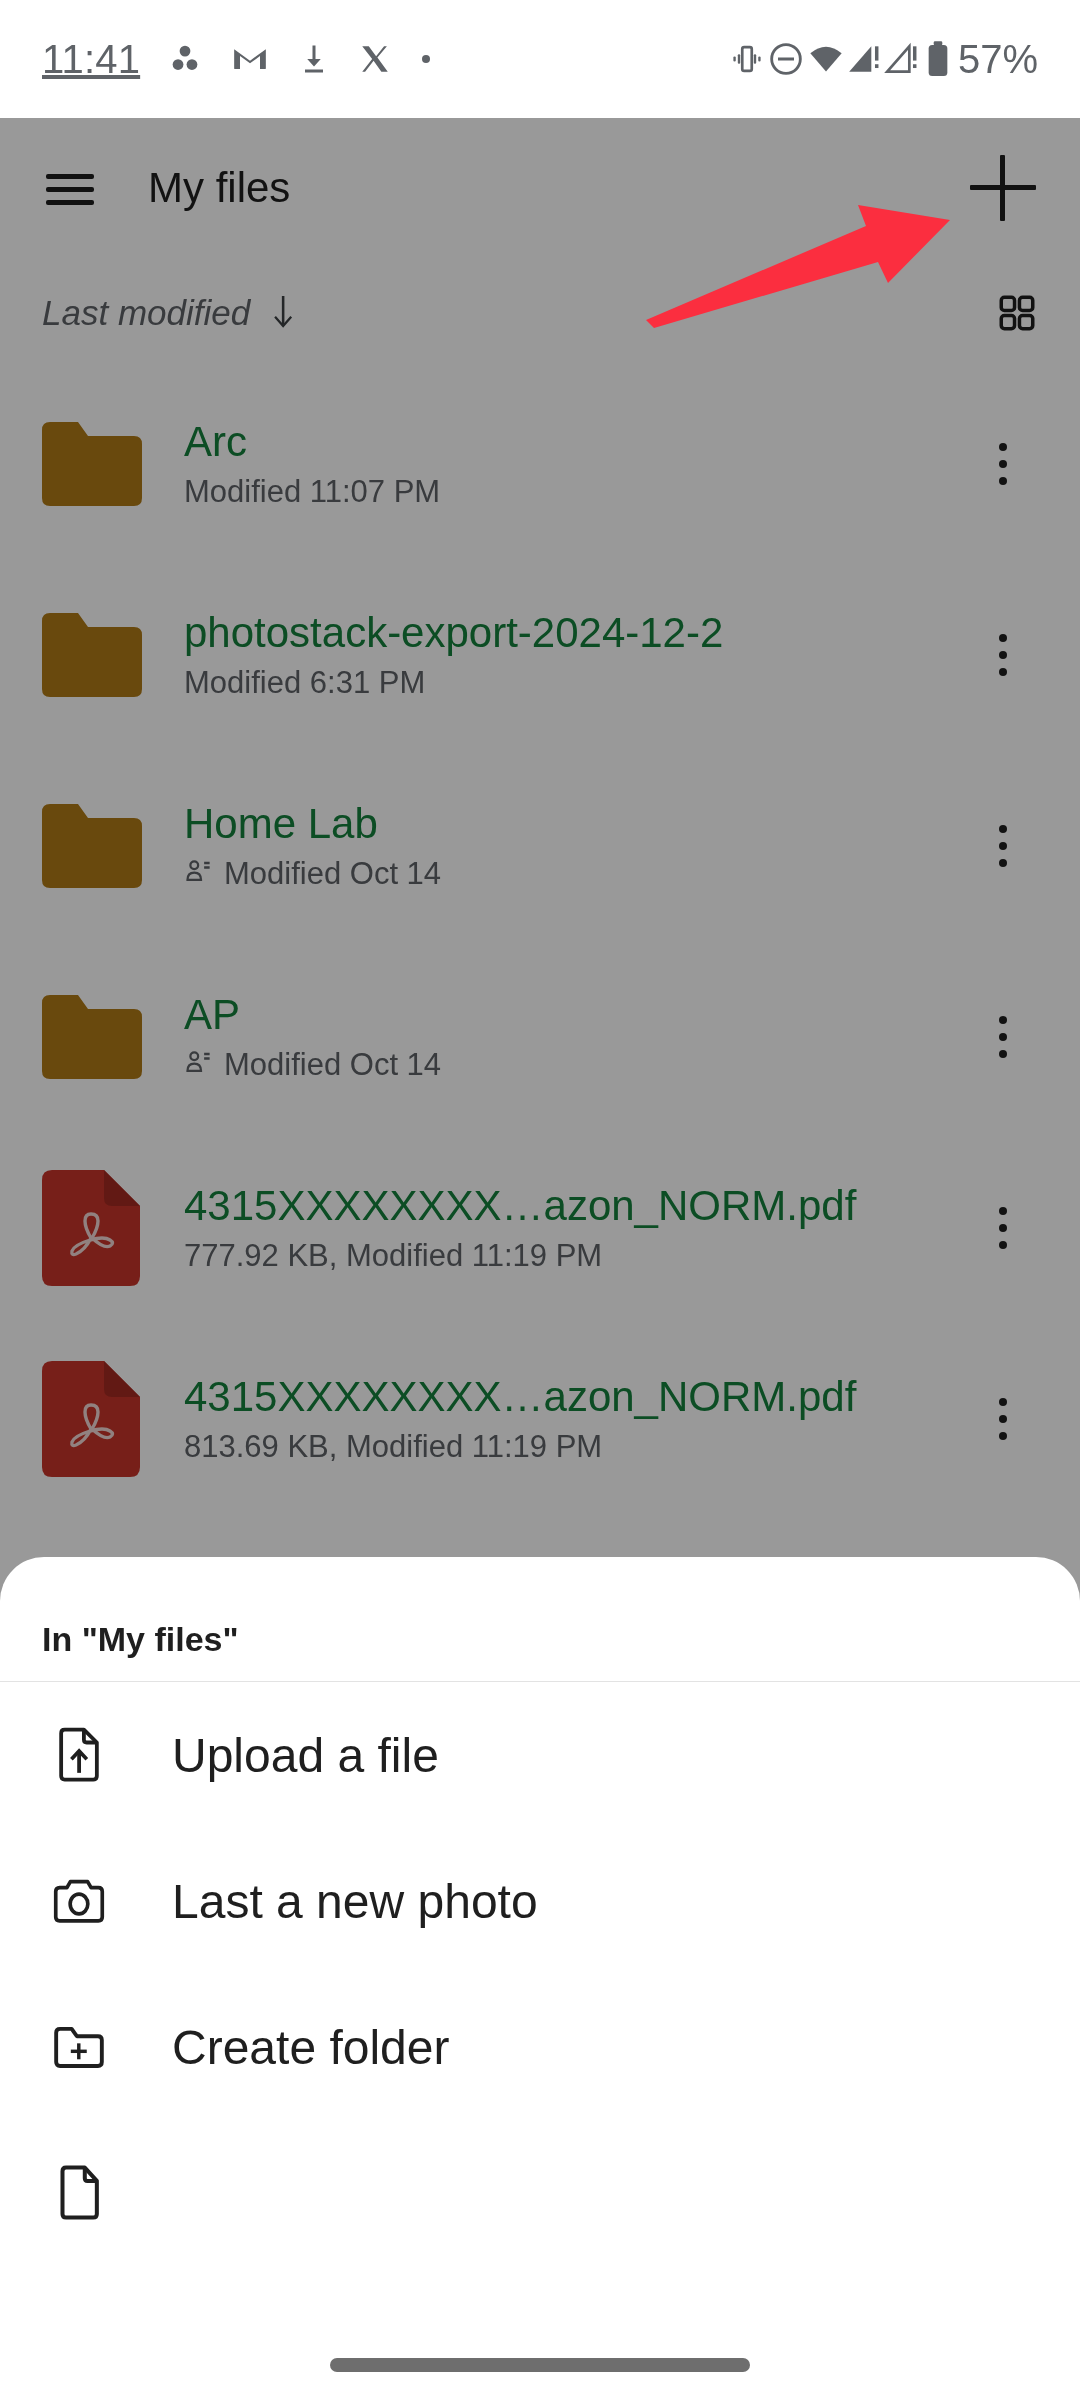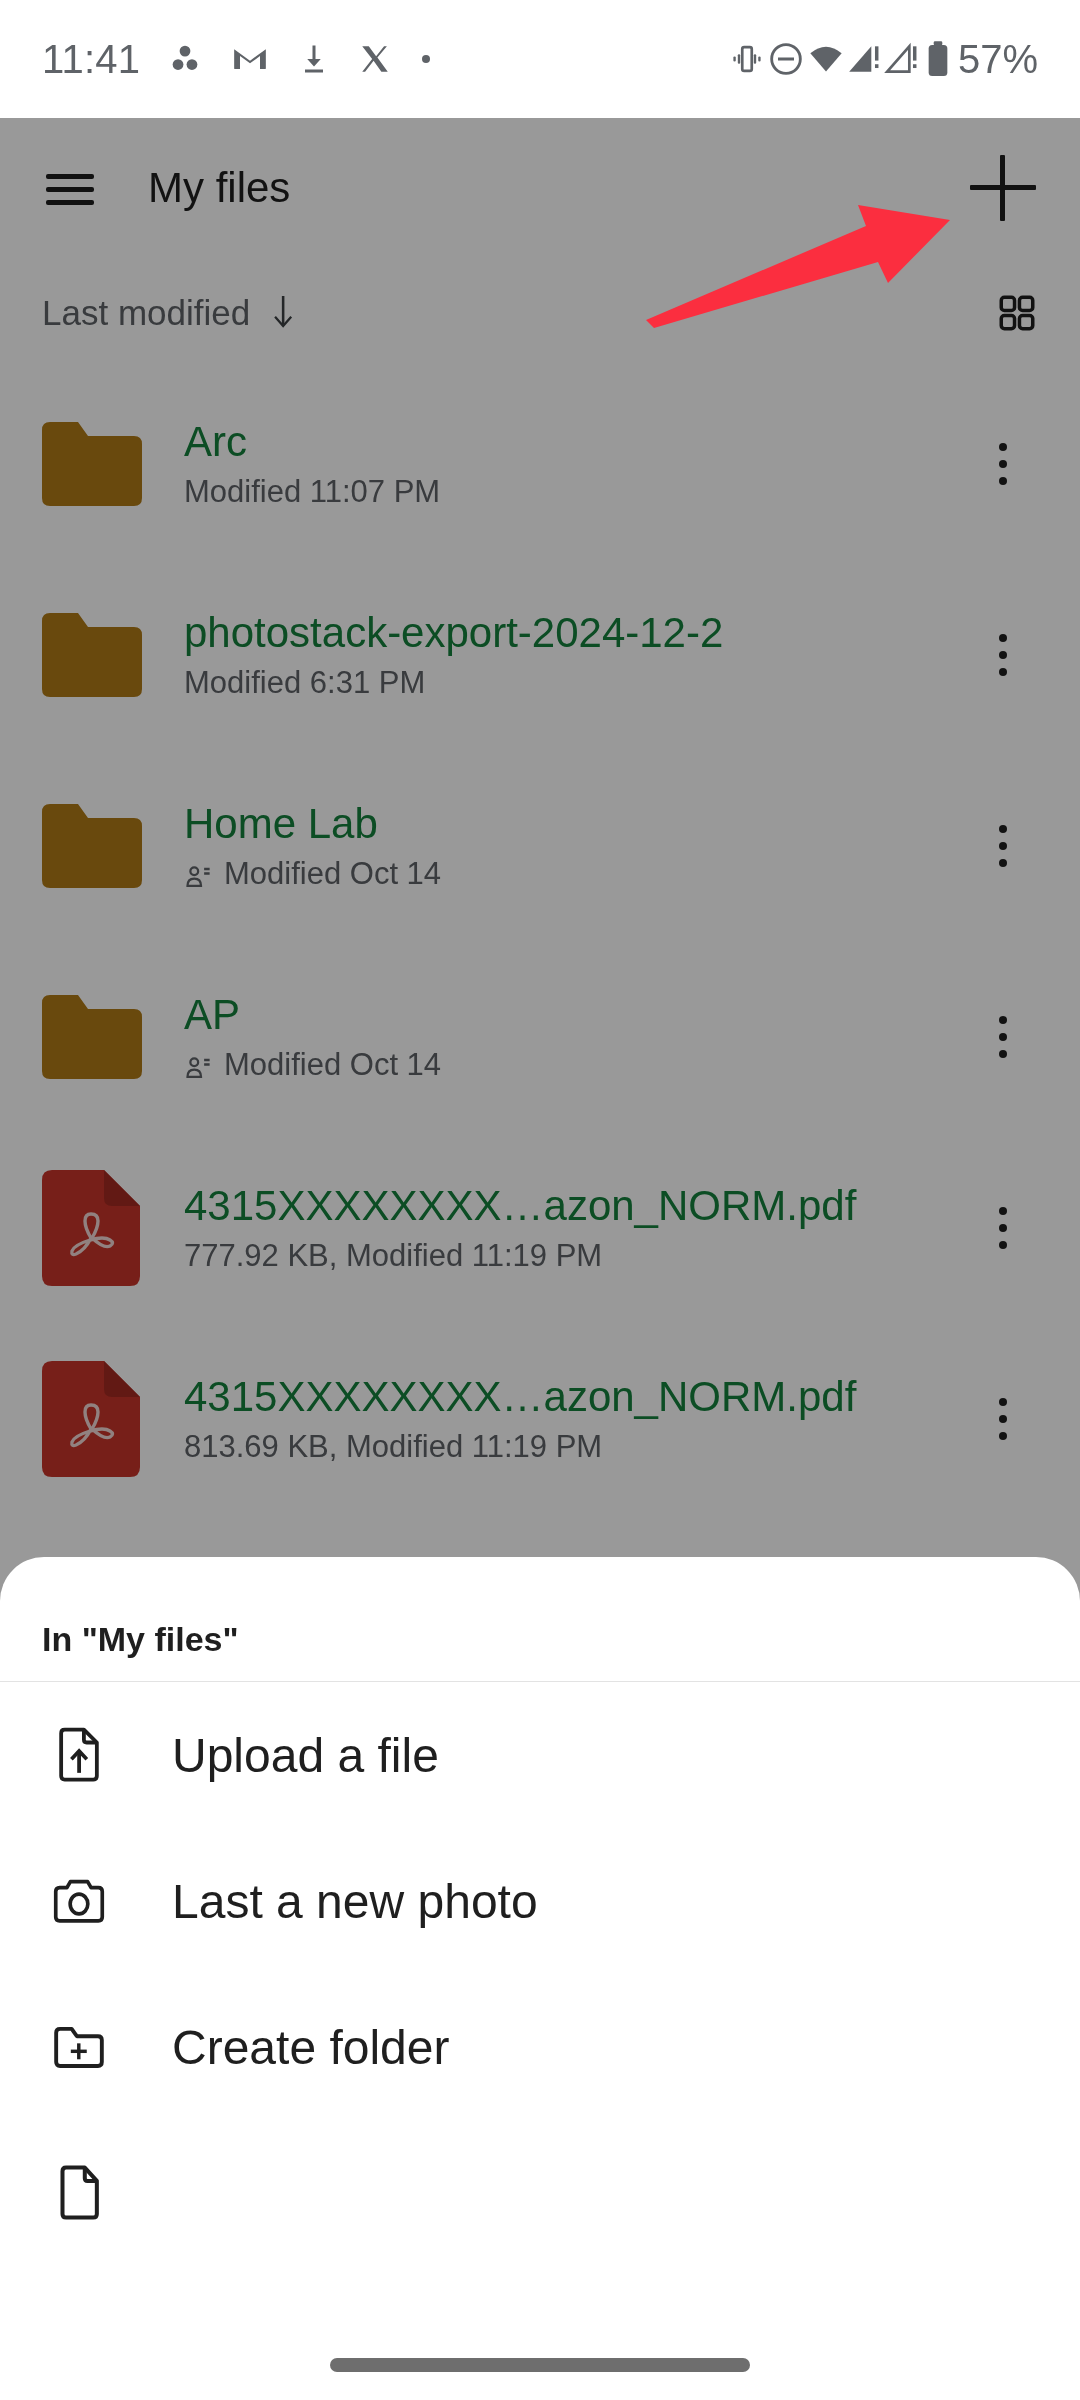--- a/index.html
+++ b/index.html
@@ -29,6 +29,7 @@
   .sb-time {
     font-size:40px; color:#5f6368; letter-spacing:0.2px;
     font-family:"Liberation Sans", sans-serif;
+    text-decoration:underline;
   }
   .sb-batt-text { font-size:40px; color:#5f6368; margin-left:4px; }
   .sb-ico { display:block; }

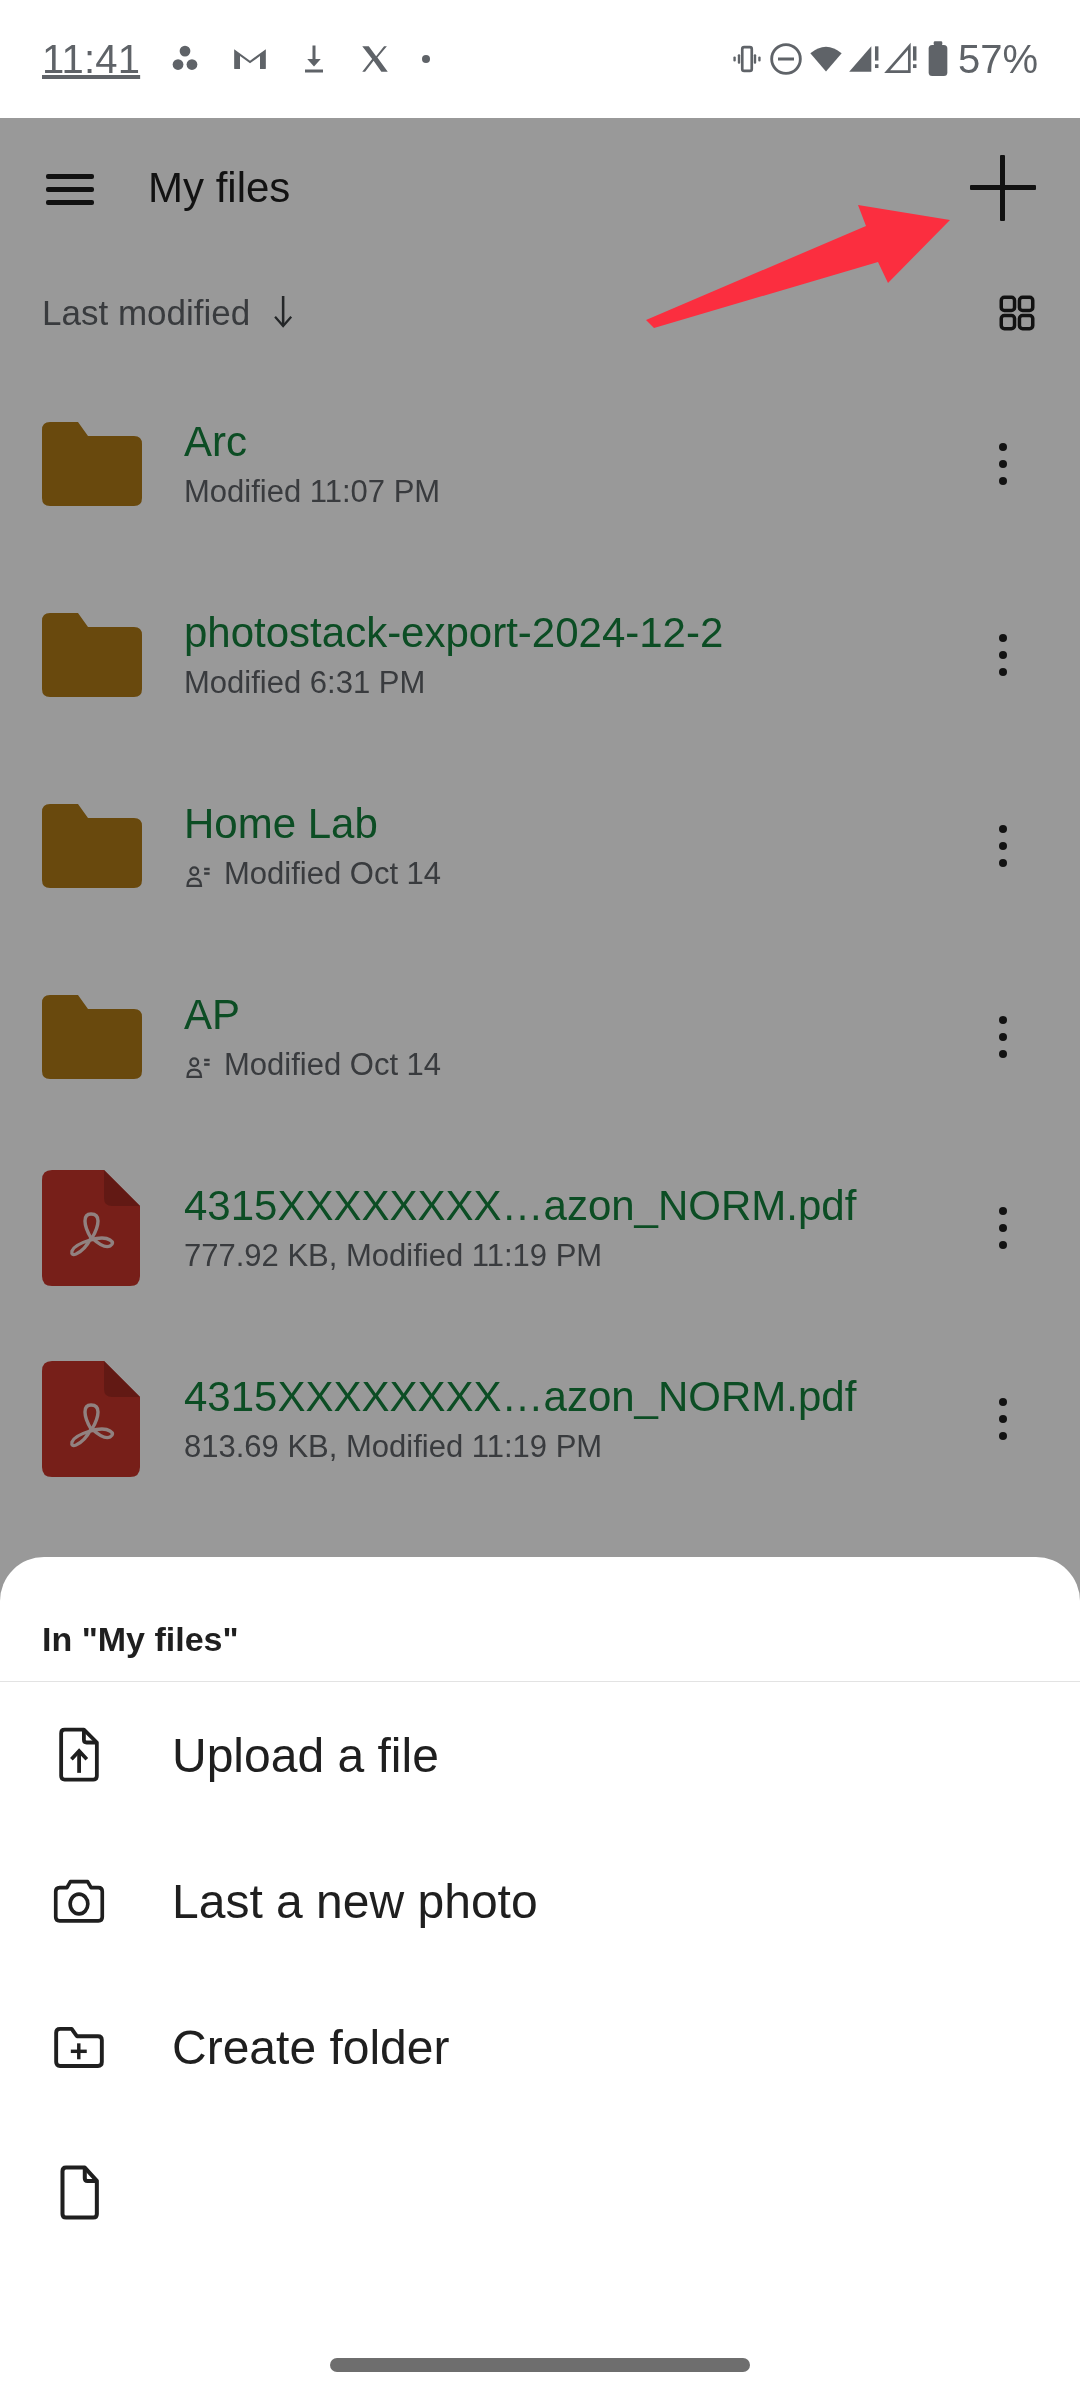--- a/index.html
+++ b/index.html
@@ -77,6 +77,7 @@
     height:110px;
     display:flex; align-items:center;
     padding:0 42px;
+    font-style:italic;
   }
   #sort-label { font-size:35px; color:#5f6368; }
   #sort-arrow { margin-left:16px; }

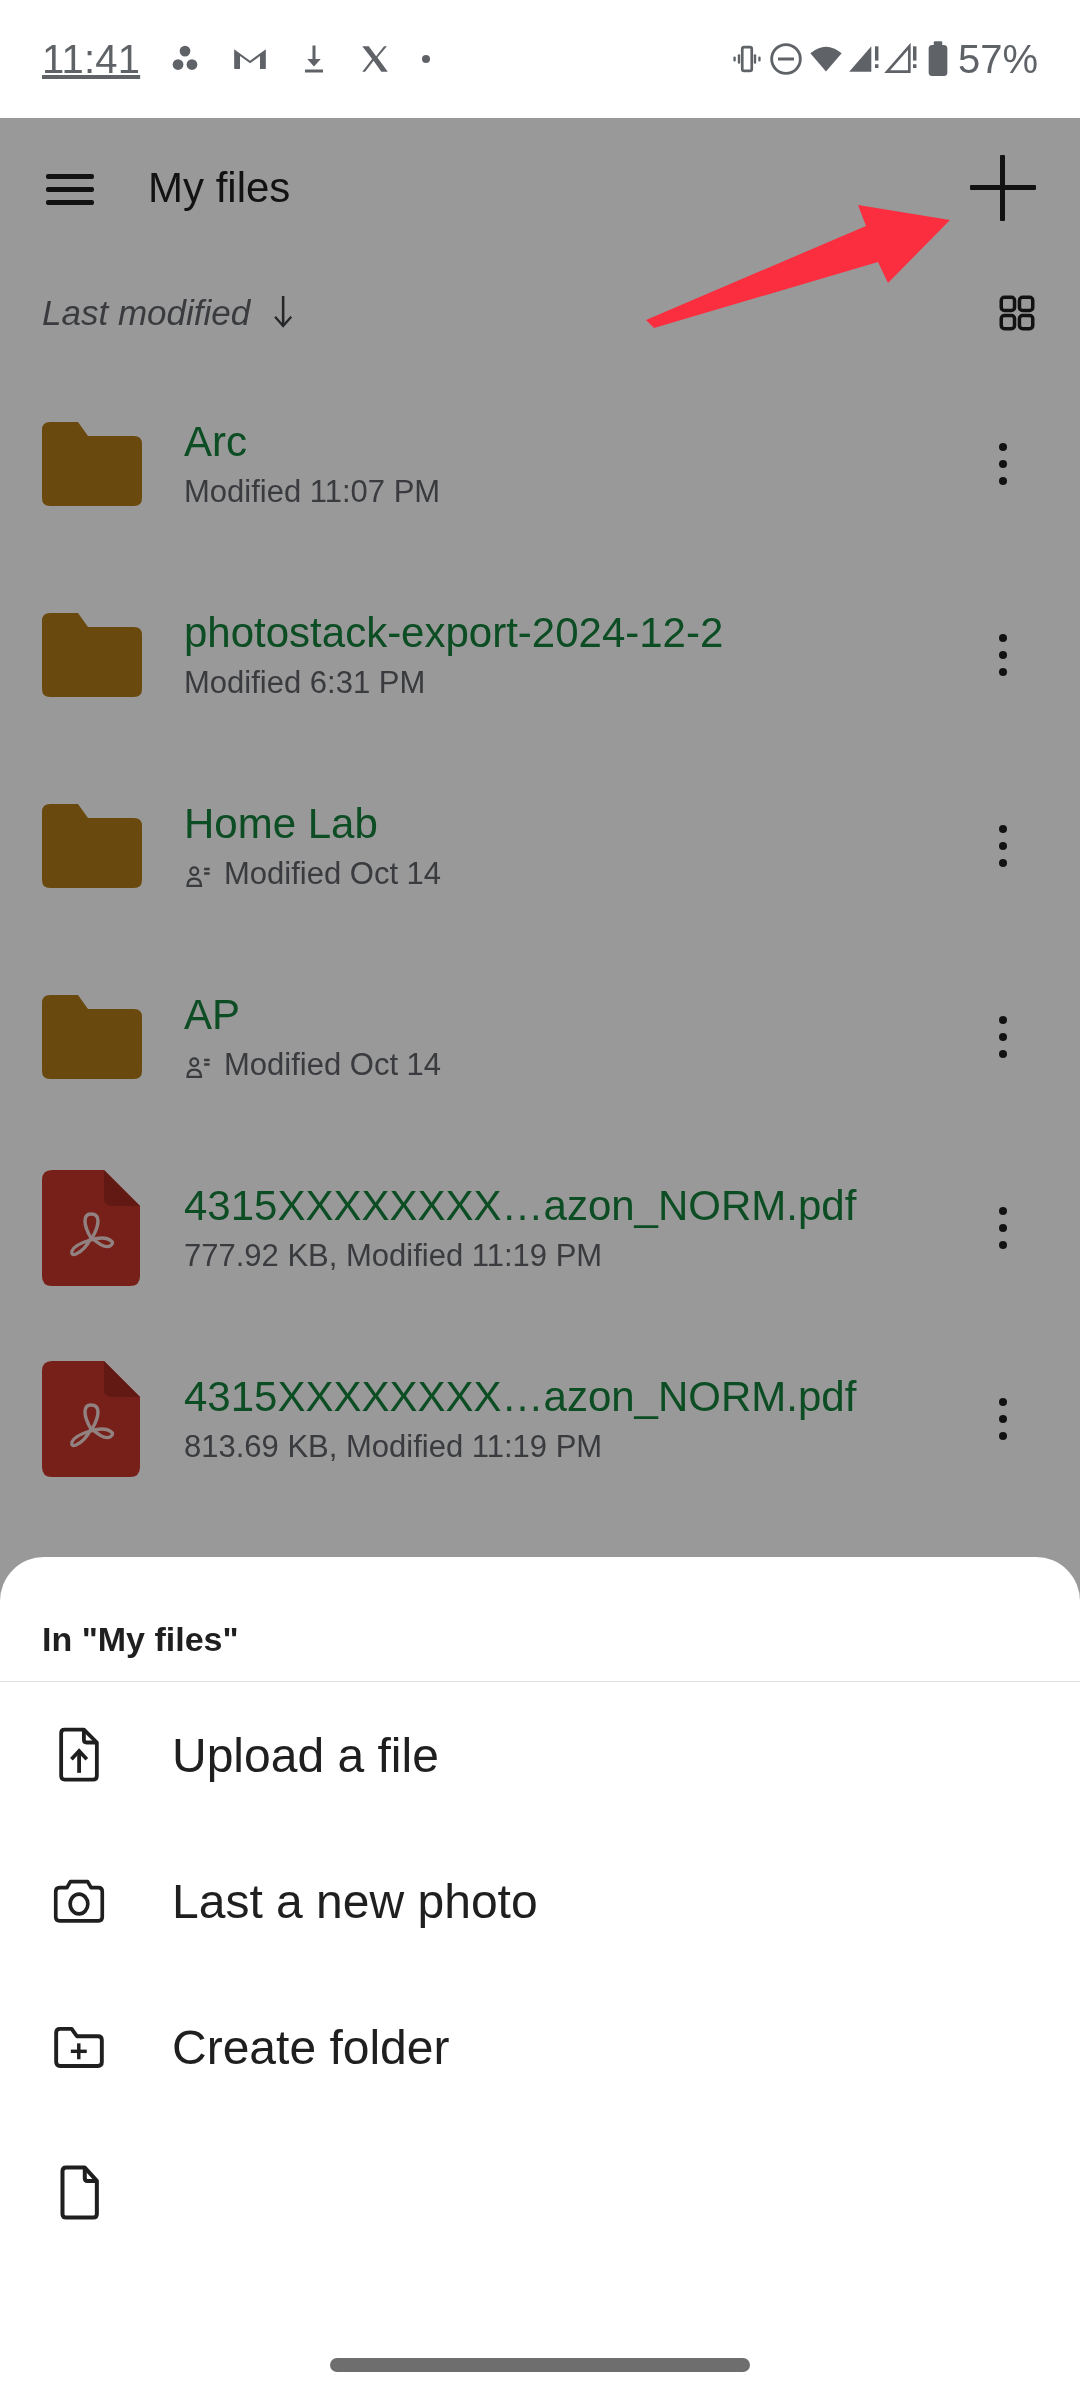--- a/index.html
+++ b/index.html
@@ -97,7 +97,7 @@
   .row-sub {
     margin-top:8px;
     font-size:31px; color:#5f6368;
-    display:flex; align-items:flex-end; gap:10px;
+    display:flex; align-items:flex-start; gap:10px;
     white-space:nowrap;
   }
   .row-more {

